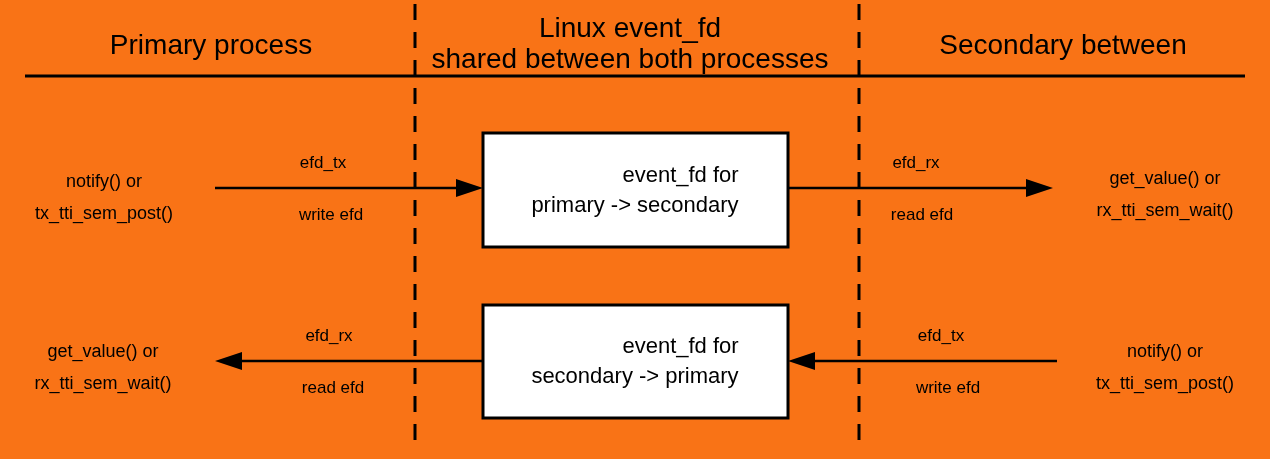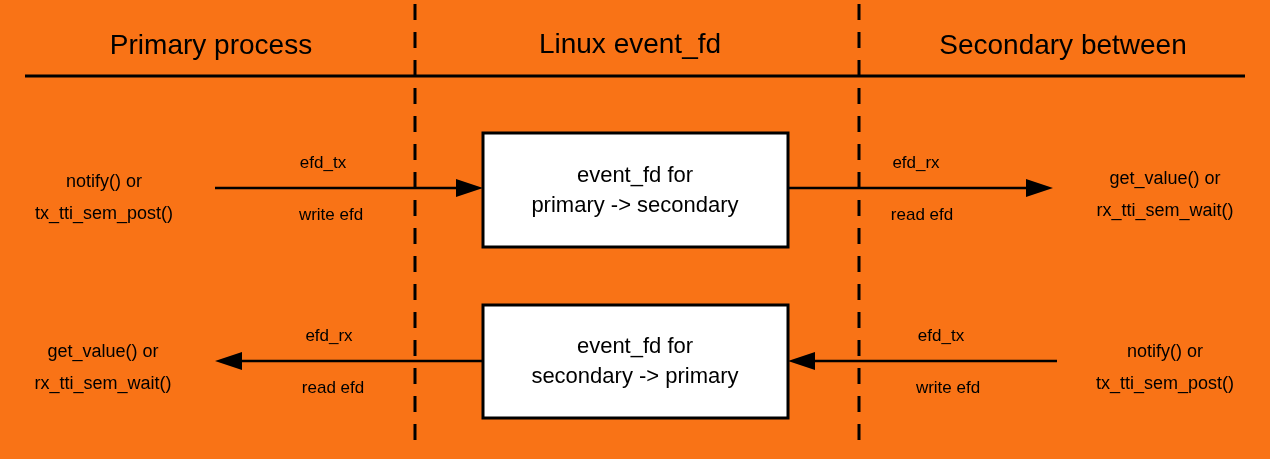--- a/index.html
+++ b/index.html
@@ -53,6 +53,7 @@
   <div class="txt hdr" style="left:211px; top:44px;">Primary process</div>
   <div class="txt hdr" style="left:630px; top:43px;">
     <div>Linux event_fd</div>
+    <div>shared between both processes</div>
   </div>
   <div class="txt hdr" style="left:1063px; top:44px;">Secondary between</div>
 

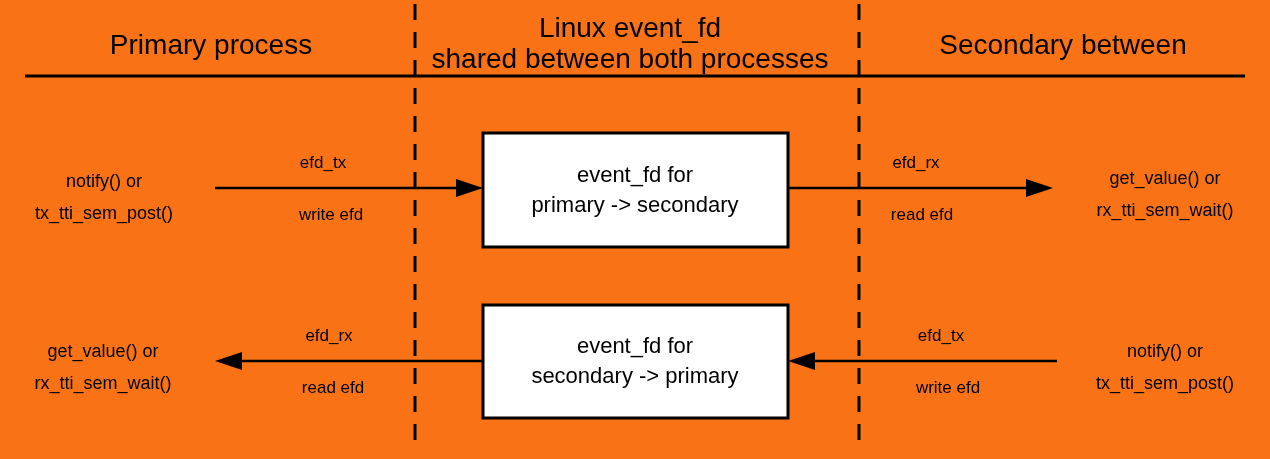--- a/index.html
+++ b/index.html
@@ -22,7 +22,7 @@
   .hdr   { font-size:28px; line-height:31px; }
   .body2 { font-size:18px; line-height:32px; }
   .lbl   { font-size:17px; line-height:28px; }
-  .boxtxt{ font-size:22px; line-height:30px; }
+  .boxtxt{ font-size:22px; line-height:30px;text-align:right; }
 </style>
 </head>
 <body>

